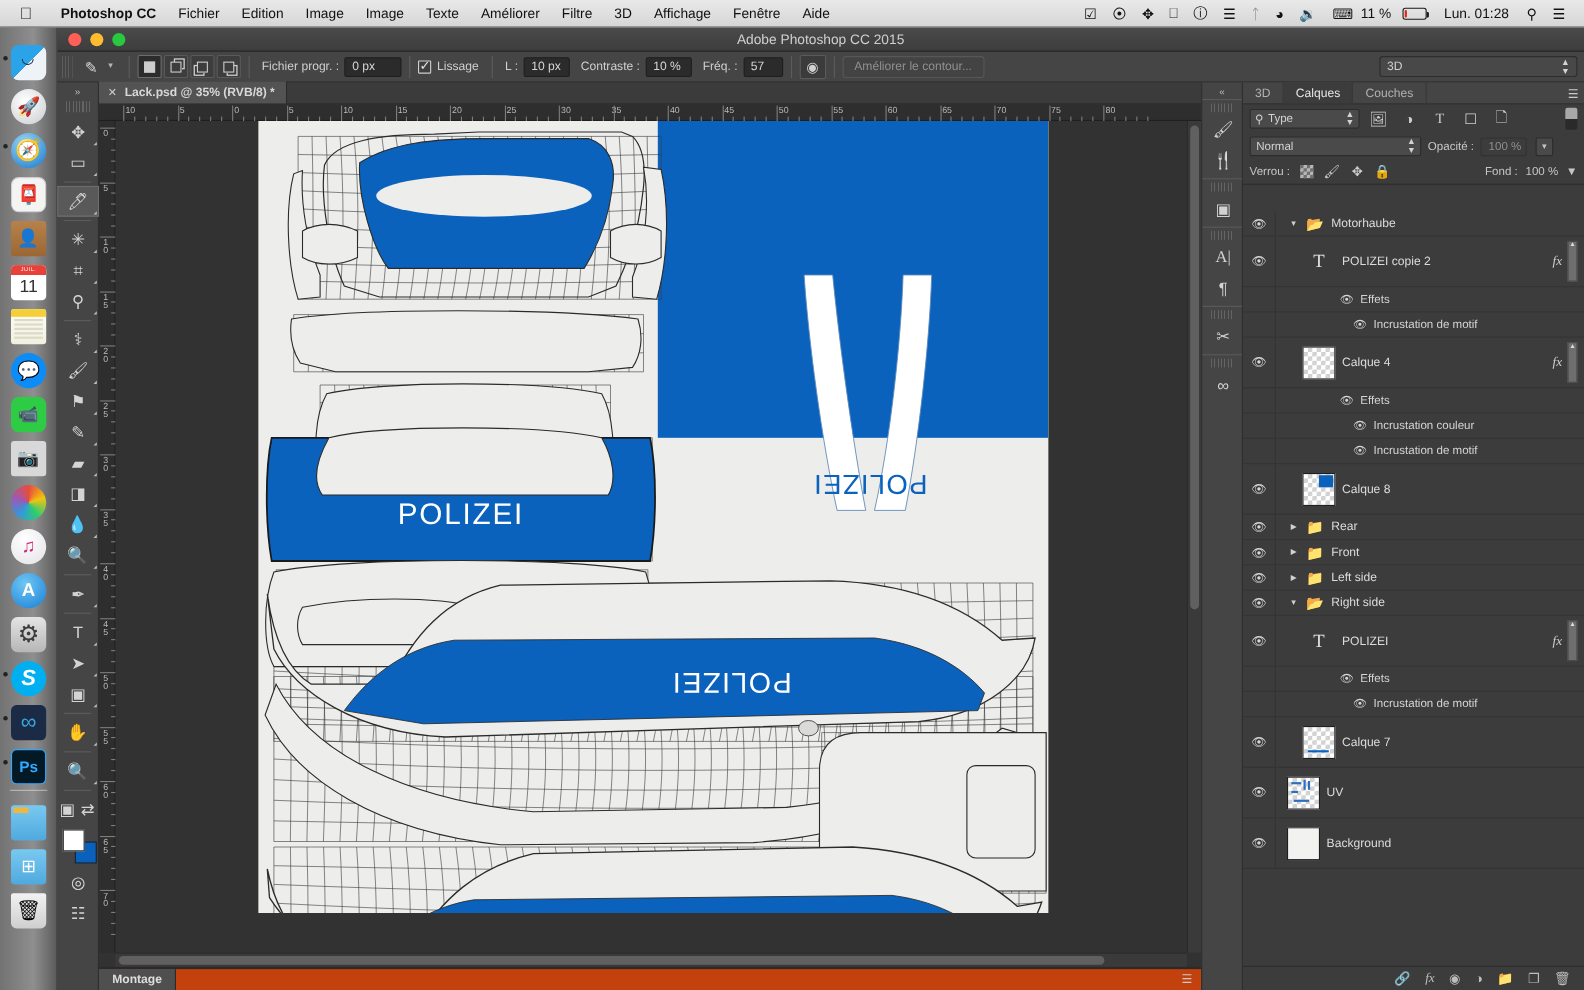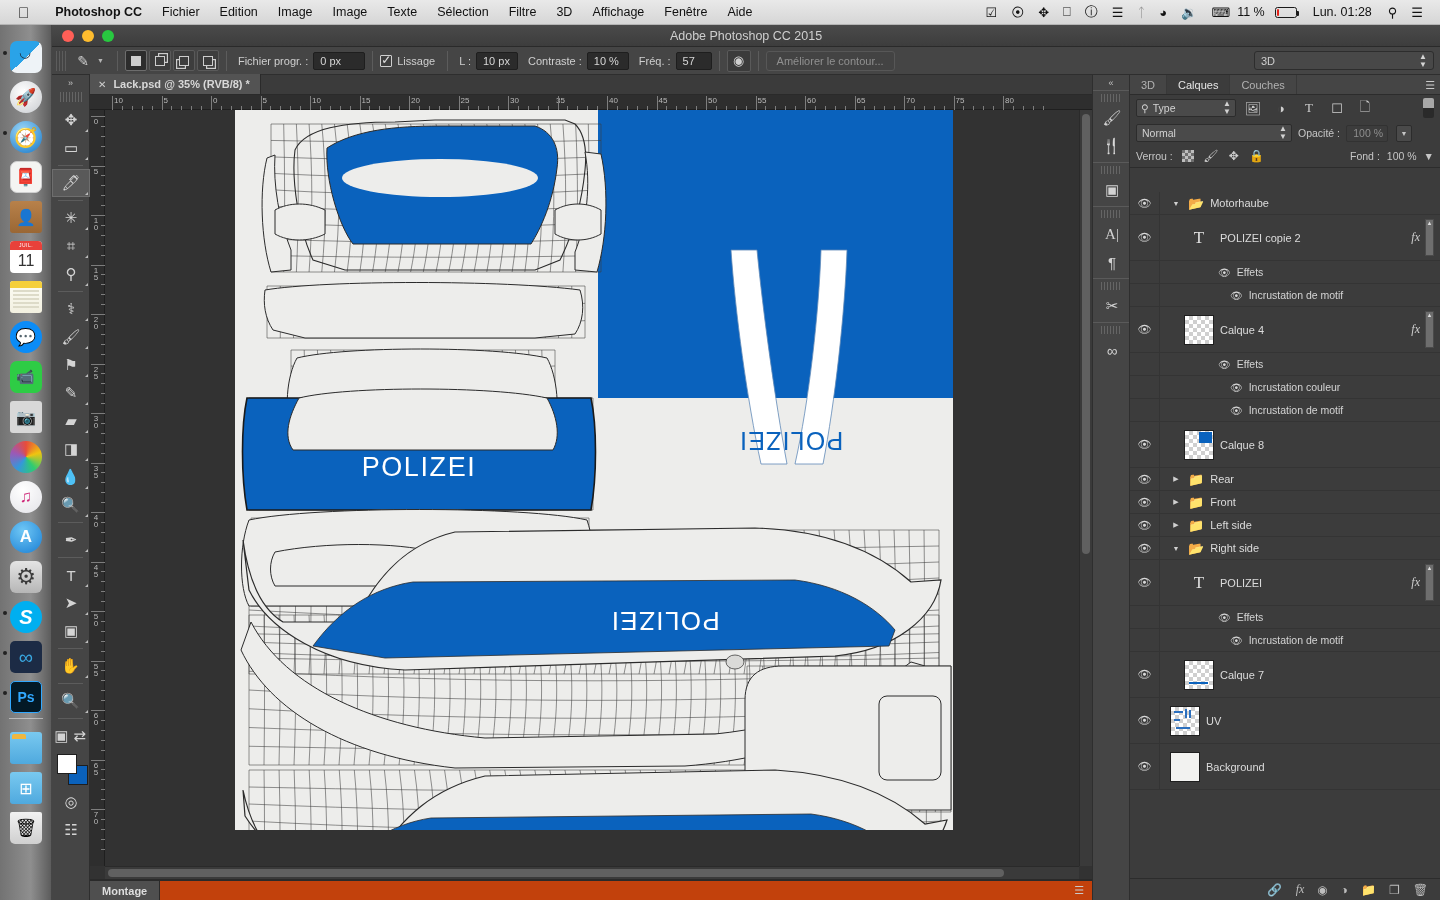--- a/index.html
+++ b/index.html
@@ -298,7 +298,7 @@
     <span class="mi">Image</span>
     <span class="mi">Image</span>
     <span class="mi">Texte</span>
-    <span class="mi">Sélection</span>
+    <span class="mi">Améliorer</span>
     <span class="mi">Filtre</span>
     <span class="mi">3D</span>
     <span class="mi">Affichage</span>

